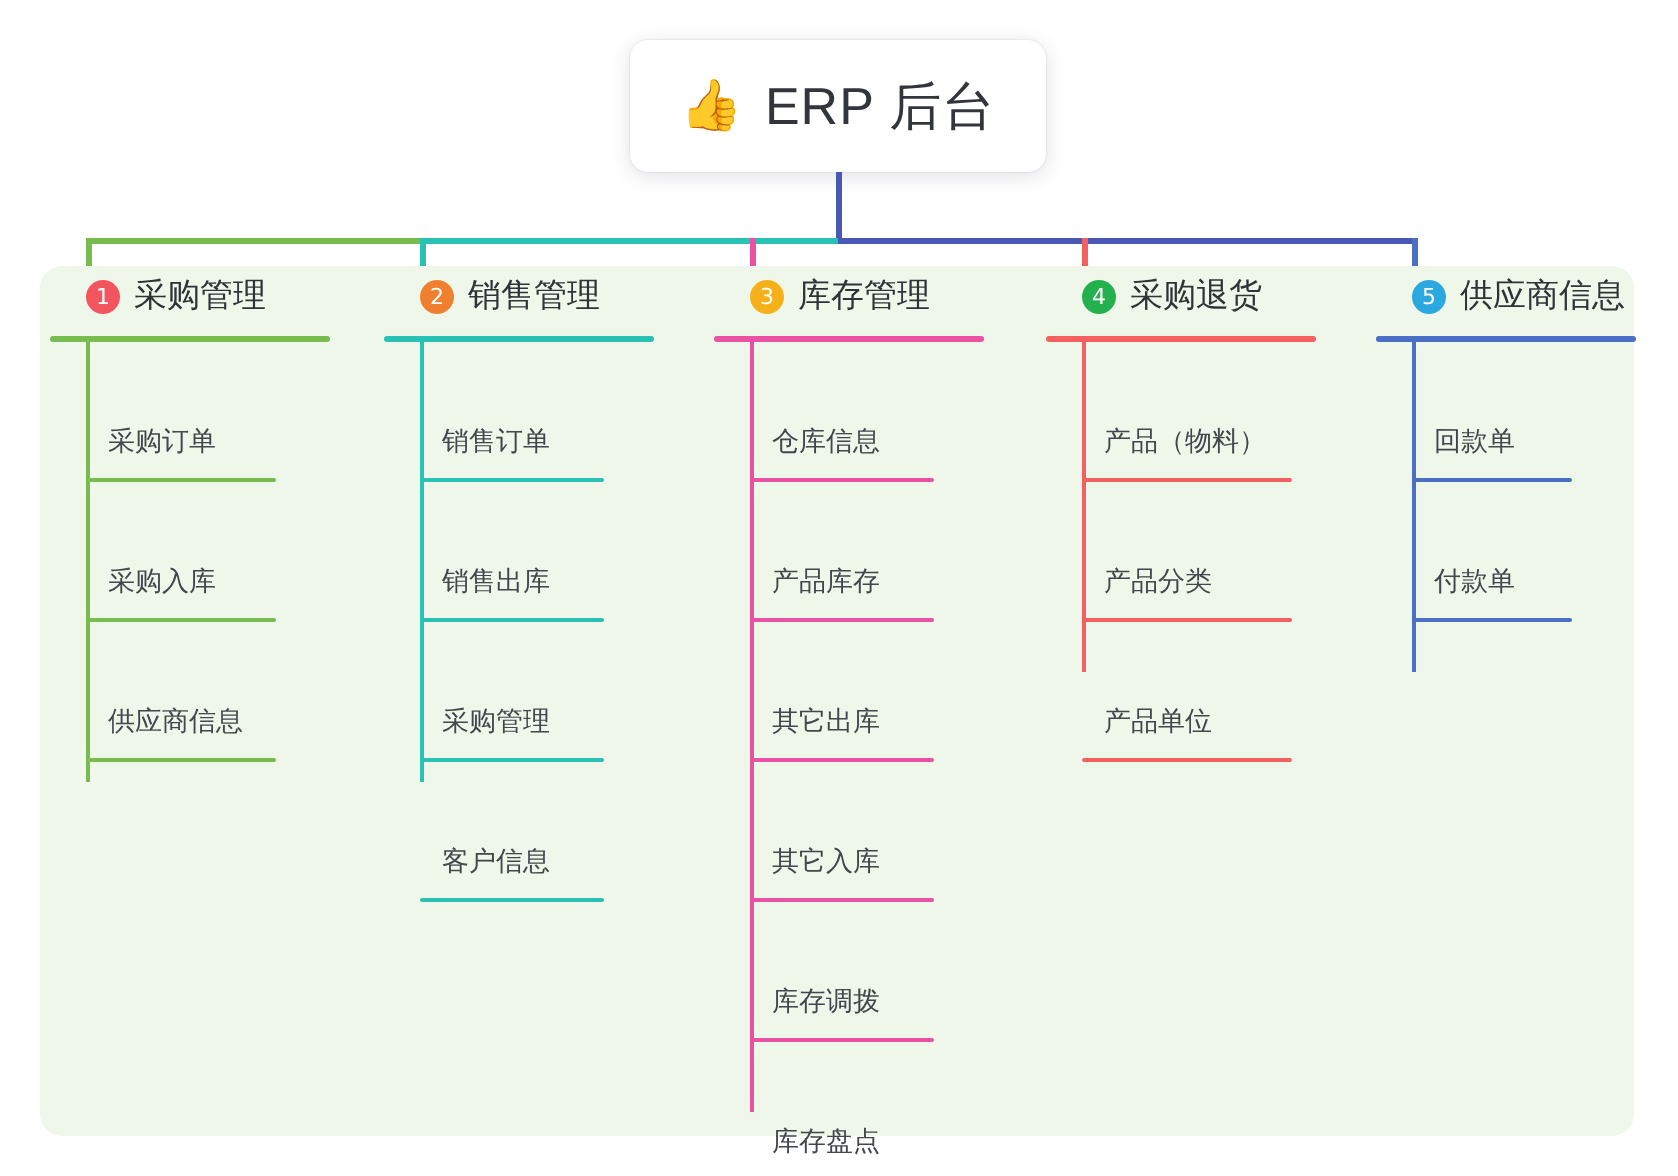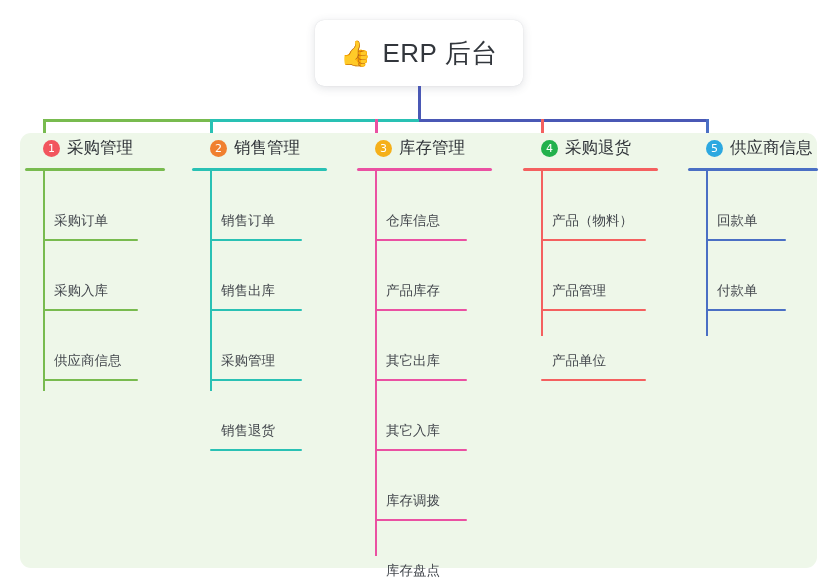--- a/index.html
+++ b/index.html
@@ -212,7 +212,7 @@
               <div class="item-rule" style="width: 105px; background: rgb(244, 96, 95);"></div>
             </div>
             <div class="item">
-              <span class="item-label">产品管理</span>
+              <span class="item-label">产品分类</span>
               <div class="item-rule" style="width: 105px; background: rgb(244, 96, 95);"></div>
             </div>
             <div class="item">

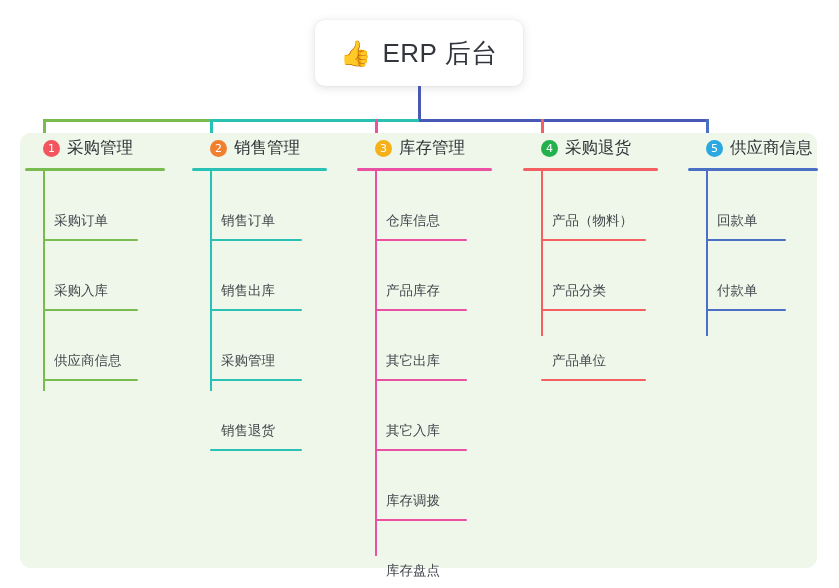--- a/index.html
+++ b/index.html
@@ -160,7 +160,7 @@
               <div class="item-rule" style="width: 92px; background: rgb(41, 193, 180);"></div>
             </div>
             <div class="item">
-              <span class="item-label">销售退货</span>
+              <span class="item-label">客户信息</span>
               <div class="item-rule" style="width: 92px; background: rgb(41, 193, 180);"></div>
             </div>
           </div>

